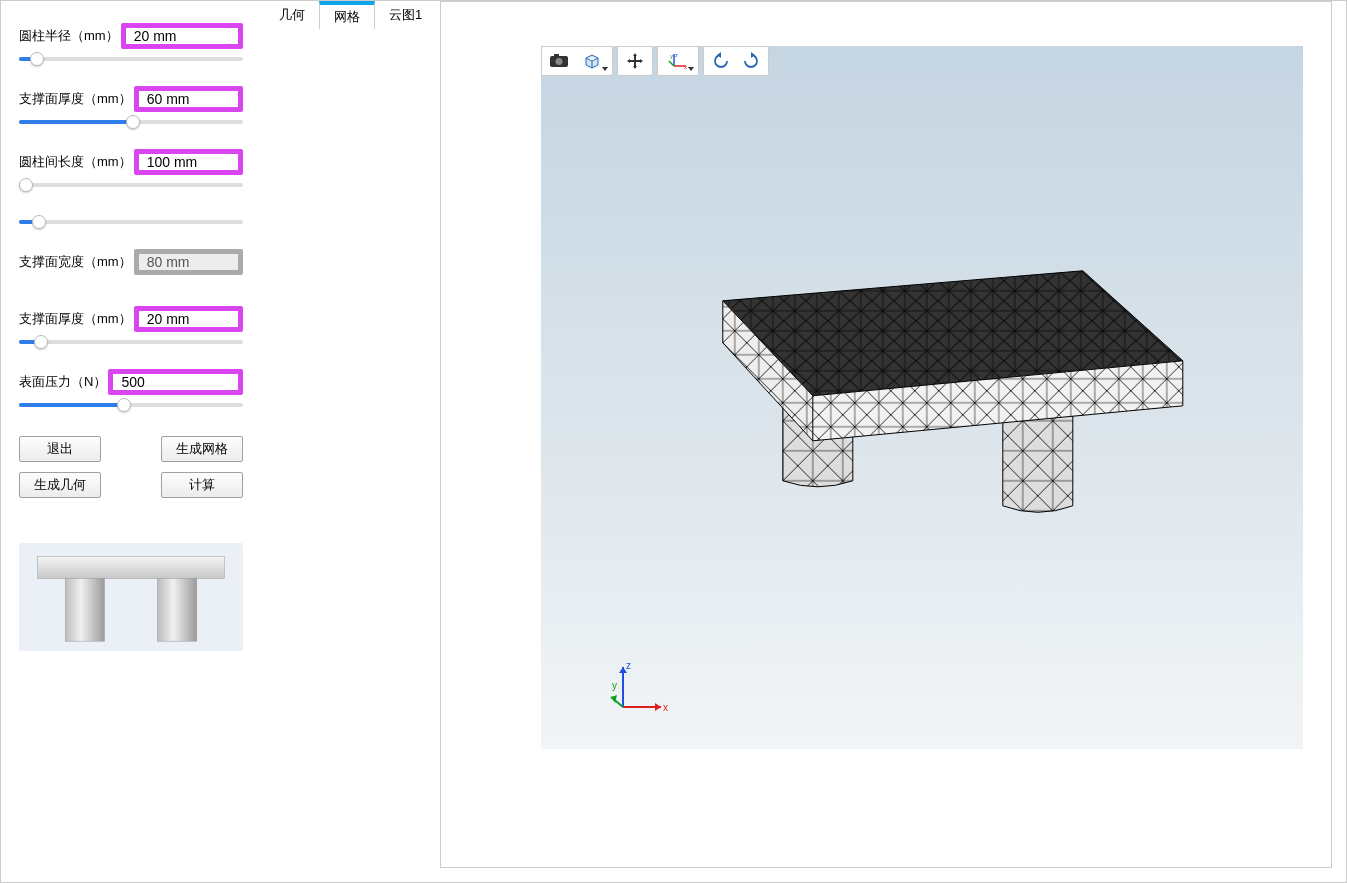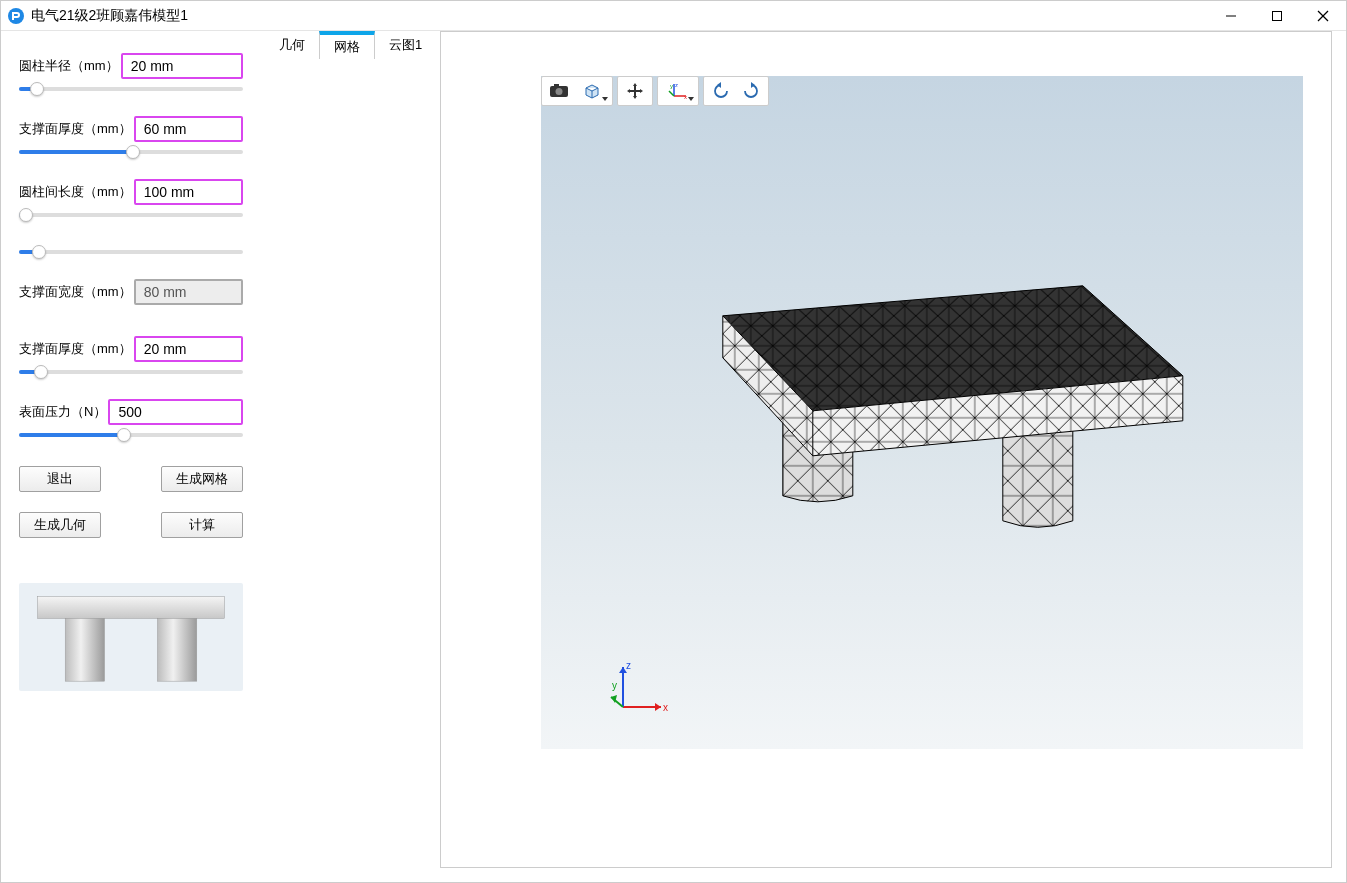--- a/index.html
+++ b/index.html
@@ -55,33 +55,6 @@
 
 <div class="window">
 
-  <div class="titlebar">
-    <span class="app-icon">
-      <svg viewBox="0 0 18 18">
-          <circle cx="9" cy="9" r="8" fill="#1e88e5"></circle>
-          <path d="M5 5 h5 a3 3 0 0 1 0 6 h-3 v2 h-2 z M7 7 v2 h3 a1 1 0 0 0 0-2 z" fill="#fff"></path>
-        </svg>
-    </span>
-    <span class="title">电气21级2班顾嘉伟模型1</span>
-    <div class="win-controls">
-      <div class="win-btn">
-          <svg width="12" height="12">
-            <line x1="1" y1="6" x2="11" y2="6" stroke="#000" stroke-width="1"></line>
-          </svg>
-        </div>
-      <div class="win-btn">
-          <svg width="12" height="12">
-            <rect x="1.5" y="1.5" width="9" height="9" fill="none" stroke="#000" stroke-width="1"></rect>
-          </svg>
-        </div>
-      <div class="win-btn">
-          <svg width="12" height="12">
-            <line x1="1" y1="1" x2="11" y2="11" stroke="#000" stroke-width="1.2"></line>
-            <line x1="11" y1="1" x2="1" y2="11" stroke="#000" stroke-width="1.2"></line>
-          </svg>
-        </div>
-    </div>
-  </div>
 
   <div class="content">
 

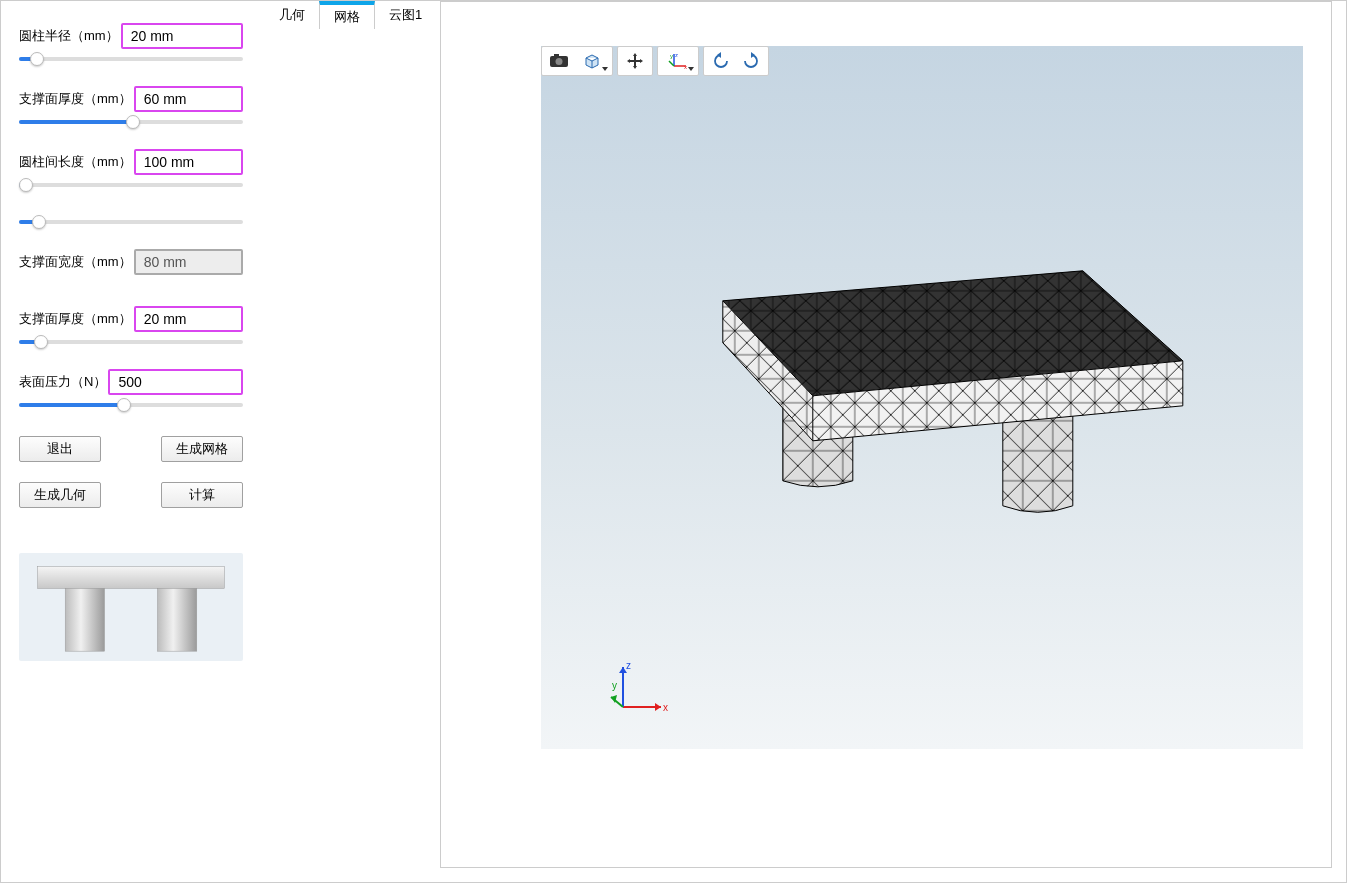--- a/index.html
+++ b/index.html
@@ -20,7 +20,7 @@
 .param-group { margin-bottom: 25px; }
 .param-row { display: flex; align-items: center; gap: 2px; margin-bottom: 6px; }
 .param-label { font-size: 13px; color: #000; white-space: nowrap; }
-.param-input { flex: 1; height: 26px; border: 2px solid #d946ef; border-radius: 2px; padding: 0 8px; font-size: 14px; color: #000; min-width: 0; }
+.param-input { flex: 1; height: 26px; border: 5px solid #d946ef; border-radius: 2px; padding: 0 8px; font-size: 14px; color: #000; min-width: 0; }
 .param-input.readonly { background: #ededed; border-color: #aaa; color: #555; }
 .slider-track { position: relative; height: 4px; background: #ddd; border-radius: 2px; margin-top: 8px; }
 .slider-fill { position: absolute; height: 100%; background: #2e7de9; border-radius: 2px; }

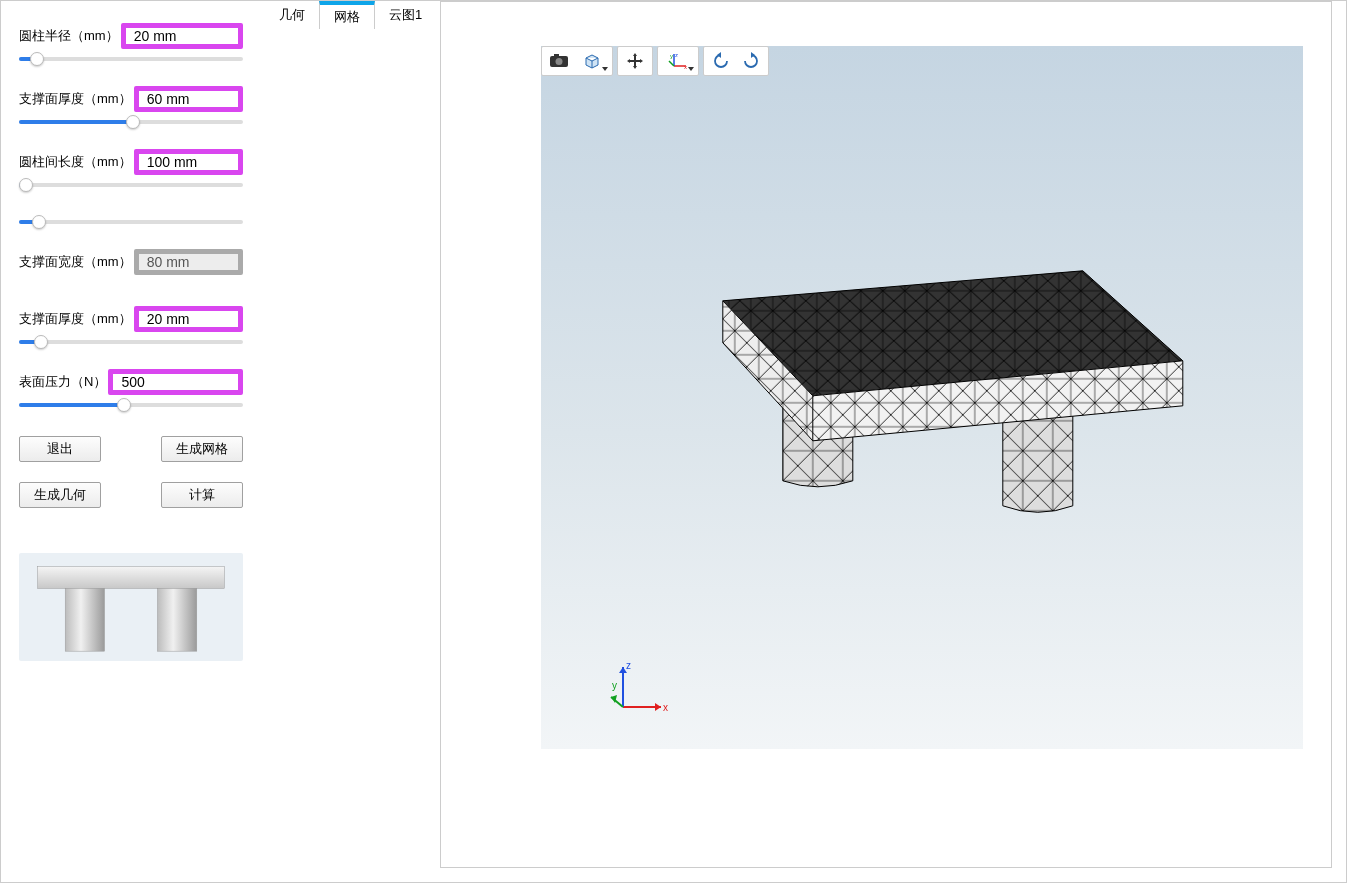--- a/index.html
+++ b/index.html
@@ -26,7 +26,7 @@
 .slider-fill { position: absolute; height: 100%; background: #2e7de9; border-radius: 2px; }
 .slider-thumb { position: absolute; width: 14px; height: 14px; background: #fff; border: 1px solid #bbb; border-radius: 50%; top: -5px; transform: translateX(-50%); box-shadow: 0 1px 2px rgba(0,0,0,0.2); }
 
-.btn-grid { display: grid; grid-template-columns: 1fr 1fr; gap: 20px 60px; margin-top: 4px; }
+.btn-grid { display: grid; grid-template-columns: 1fr 1fr; gap: 10px 60px; margin-top: 4px; }
 .action-btn { height: 26px; padding: 0 10px; background: linear-gradient(#fdfdfd,#ececec); border: 1px solid #a0a0a0; border-radius: 2px; font-size: 13px; cursor: pointer; }
 
 .preview { margin-top: 45px; height: 108px; background: #eaf0f5; border-radius: 2px; position: relative; }

